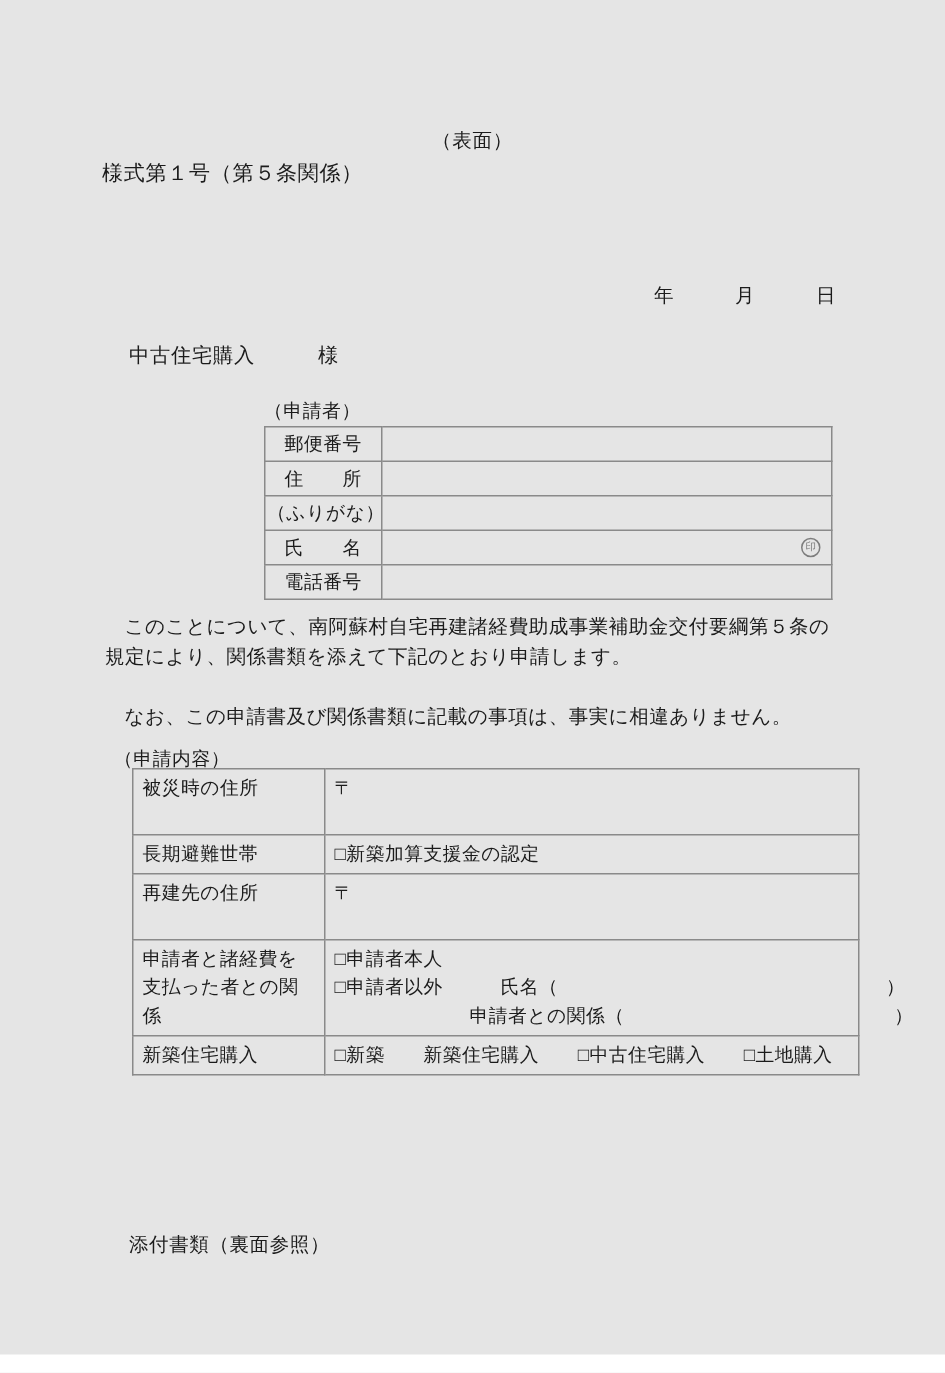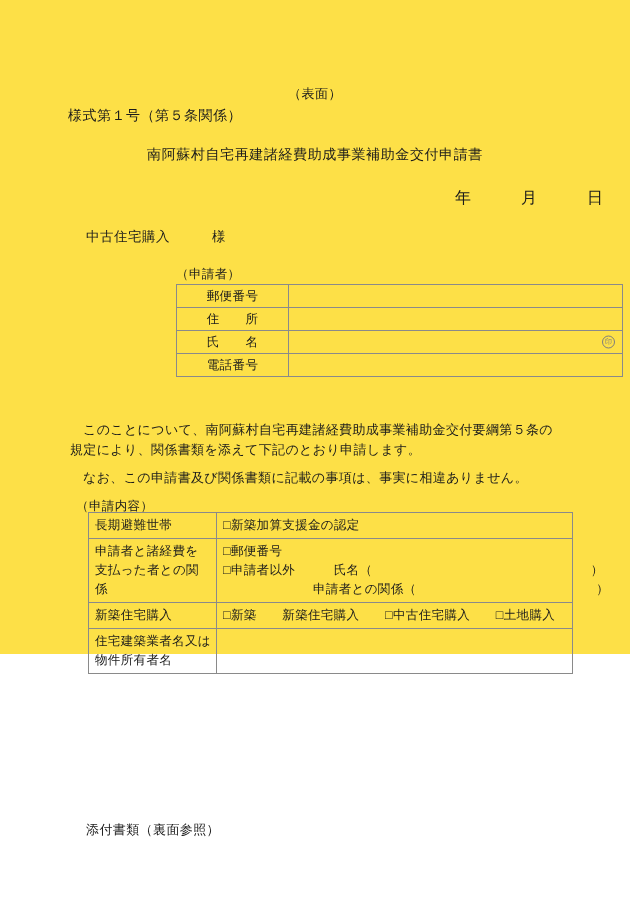--- a/index.html
+++ b/index.html
@@ -19,8 +19,8 @@
     position: absolute;
     left: 0; top: 0;
     width: 630px;
-    height: 654px;
-    background: #fde047;
+    height: 903px;
+    background: #e5e5e5;
   }
 
   

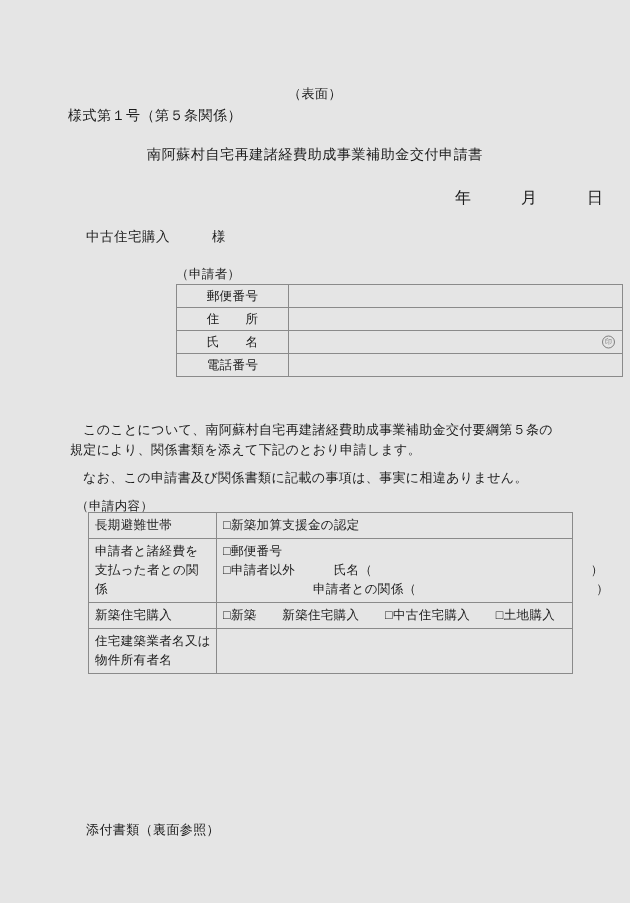--- a/index.html
+++ b/index.html
@@ -115,7 +115,6 @@
 
   <div class="abs side-label">（表面）</div>
   <div class="abs form-no">様式第１号（第５条関係）</div>
-  <div class="abs doc-title">南阿蘇村自宅再建諸経費助成事業補助金交付申請書</div>
   <div class="abs date-line">年　　　月　　　日</div>
   <div class="abs addressee">中古住宅購入　　　様</div>
 

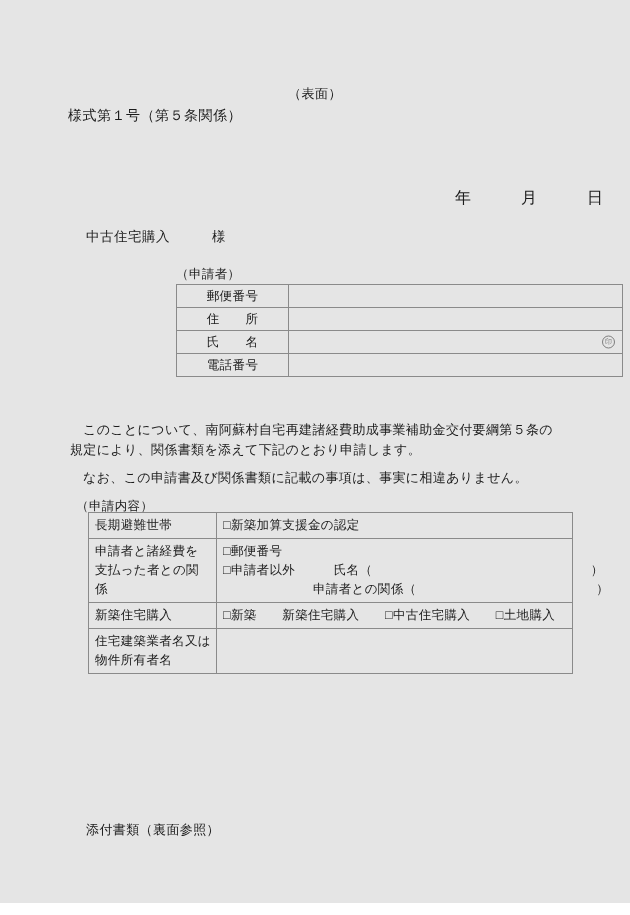--- a/index.html
+++ b/index.html
@@ -29,7 +29,7 @@
   .side-label   { left: 0; top: 85px; width: 630px; text-align: center; font-size: 13px; letter-spacing: .5px; }
   .form-no      { left: 68px; top: 107px; font-size: 14px; letter-spacing: .5px; }
   .doc-title    { left: 0; top: 146px; width: 630px; text-align: center; font-size: 14px; letter-spacing: .6px; }
-  .date-line    { left: 455px; top: 188px; font-size: 16px; letter-spacing: .5px; }
+  .date-line    { left: 436px; top: 188px; font-size: 13px; letter-spacing: .5px; }
   .addressee    { left: 86px; top: 228px; font-size: 13.5px; letter-spacing: .5px; }
 
   .applicant-cap { left: 176px; top: 266px; font-size: 12.5px; letter-spacing: .4px; }

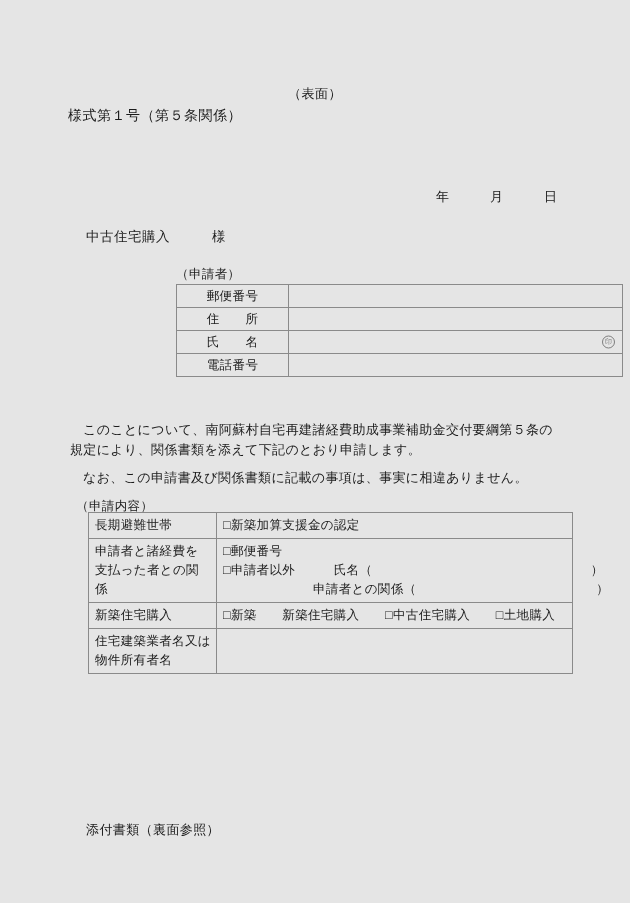--- a/index.html
+++ b/index.html
@@ -55,7 +55,7 @@
   .applicant-table td {
     border: 1px solid #8a8a8a;
     height: 22px;
-    padding: 0 18px;
+    padding: 0 1px;
     vertical-align: middle;
   }
   .applicant-table td.lbl {

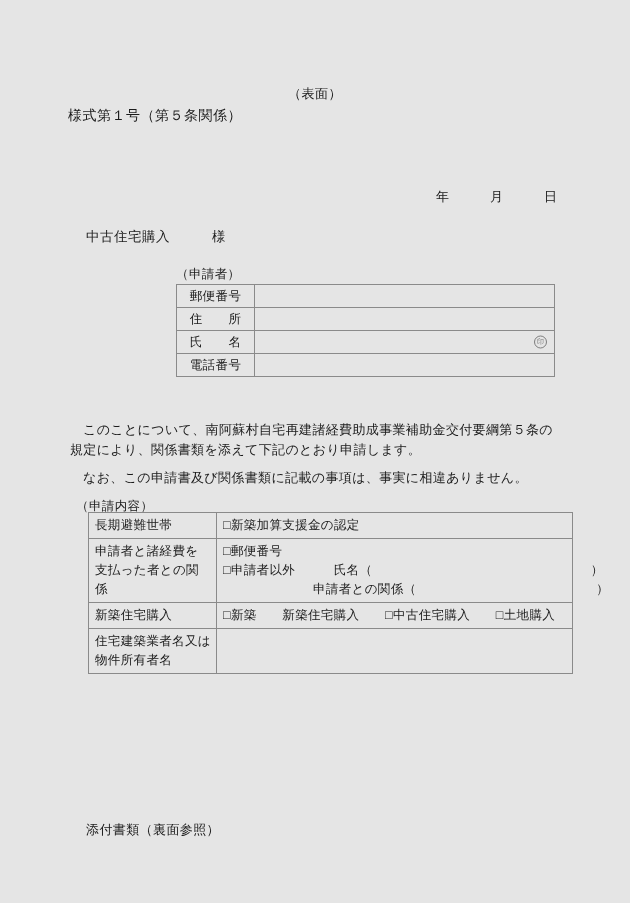--- a/index.html
+++ b/index.html
@@ -130,6 +130,10 @@
         <td class="lbl">住　　所</td>
         <td class="val"></td>
       </tr>
+      <tr>
+        <td class="lbl">（ふりがな）</td>
+        <td class="val"></td>
+      </tr>
       <tr class="dashed-top">
         <td class="lbl">氏　　名</td>
         <td class="val">

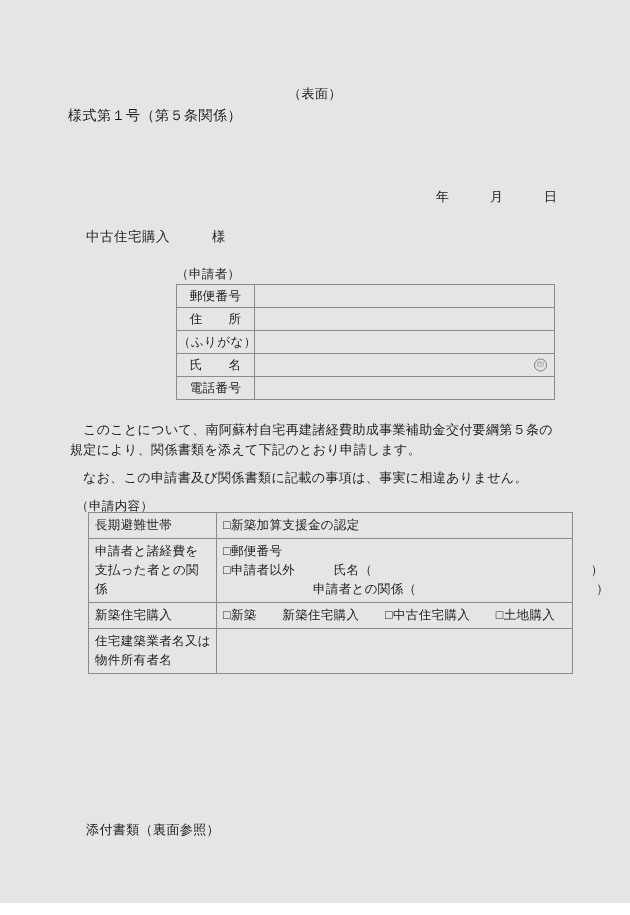--- a/index.html
+++ b/index.html
@@ -35,7 +35,7 @@
   .applicant-cap { left: 176px; top: 266px; font-size: 12.5px; letter-spacing: .4px; }
 
   .body-p { position: absolute; font-size: 13px; line-height: 20px; letter-spacing: .35px; }
-  .body-1 { left: 70px; top: 420px; width: 492px; text-indent: 13px; }
+  .body-1 { left: 70px; top: 408px; width: 492px; text-indent: 13px; }
   .body-2 { left: 70px; top: 468px; width: 492px; text-indent: 13px; }
 
   .content-cap { left: 76px; top: 498px; font-size: 12.5px; letter-spacing: .4px; }

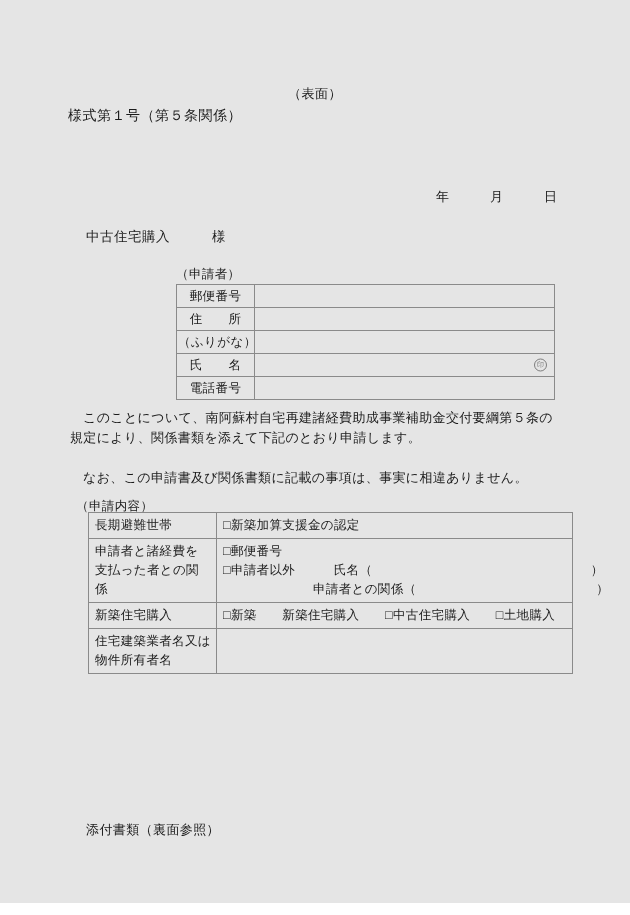--- a/index.html
+++ b/index.html
@@ -154,6 +154,12 @@
 
   <table class="content-table">
     <tbody>
+      <tr class="r-tall">
+        <td class="k">被災時の住所</td>
+        <td class="v">
+          <span class="line postal">〒</span>
+        </td>
+      </tr>
 
 
 

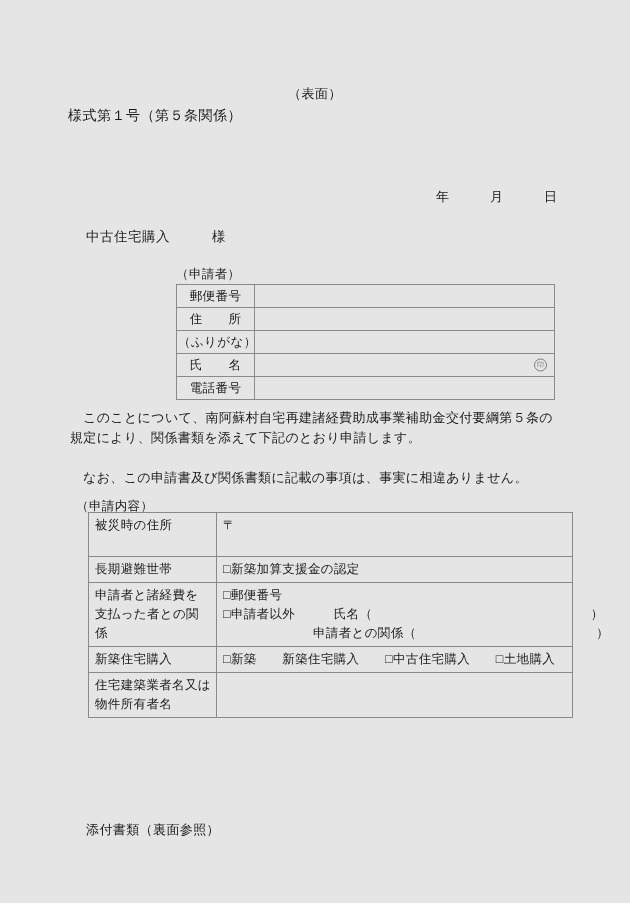--- a/index.html
+++ b/index.html
@@ -170,6 +170,12 @@
         </td>
       </tr>
 
+      <tr class="r-tall">
+        <td class="k">再建先の住所</td>
+        <td class="v">
+          <span class="line postal">〒</span>
+        </td>
+      </tr>
 
       <tr class="r-three">
         <td class="k">申請者と諸経費を支払った者との関係</td>

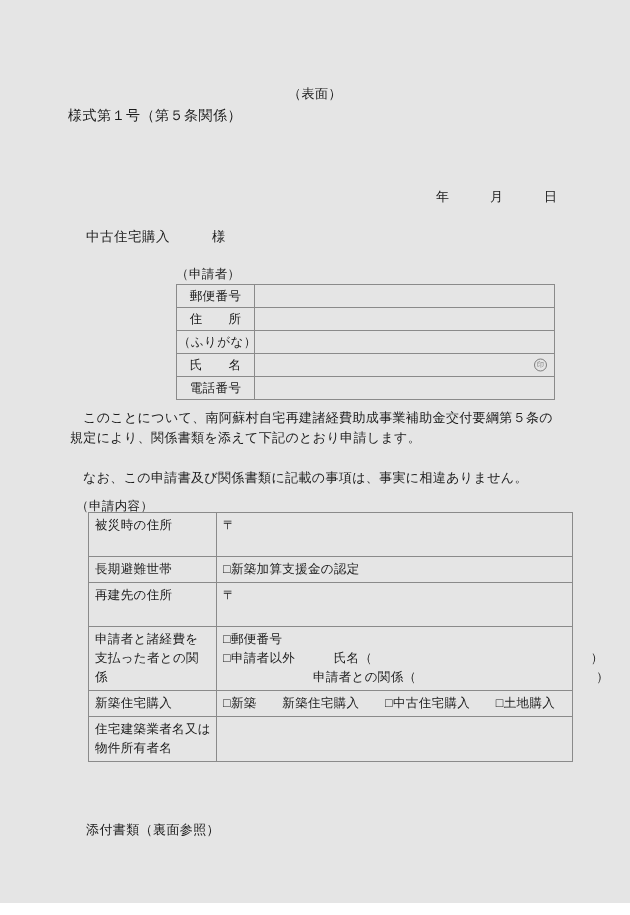--- a/index.html
+++ b/index.html
@@ -180,7 +180,7 @@
       <tr class="r-three">
         <td class="k">申請者と諸経費を支払った者との関係</td>
         <td class="v">
-          <span class="line">□郵便番号</span>
+          <span class="line">□申請者本人</span>
           <span class="line">□申請者以外　　　氏名（　　　　　　　　　　　　　　　　　）</span>
           <span class="line">　　　　　　　申請者との関係（　　　　　　　　　　　　　　）</span>
         </td>

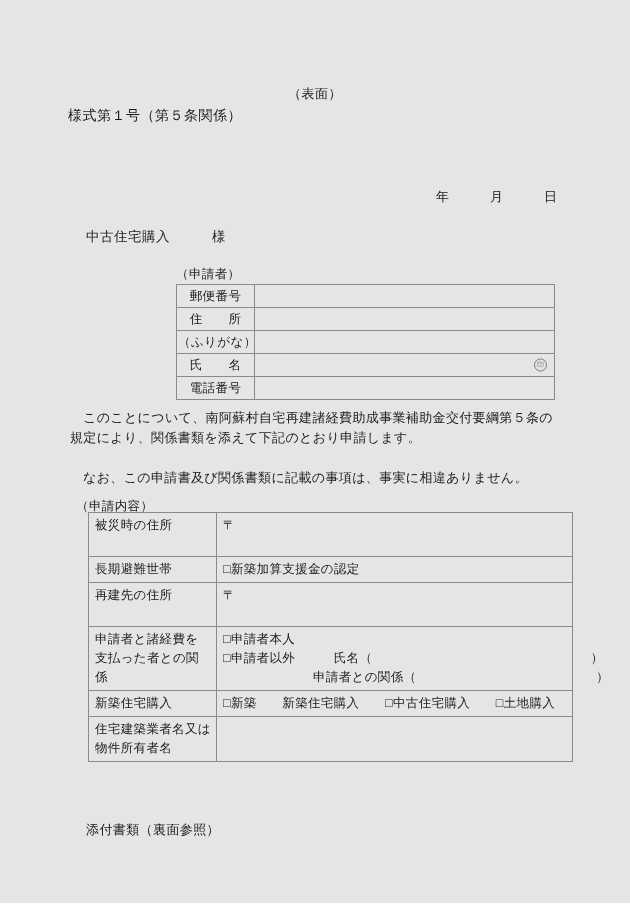--- a/index.html
+++ b/index.html
@@ -193,10 +193,6 @@
         </td>
       </tr>
 
-      <tr class="r-two">
-        <td class="k">住宅建築業者名又は物件所有者名</td>
-        <td class="v"></td>
-      </tr>
     </tbody>
   </table>
 

